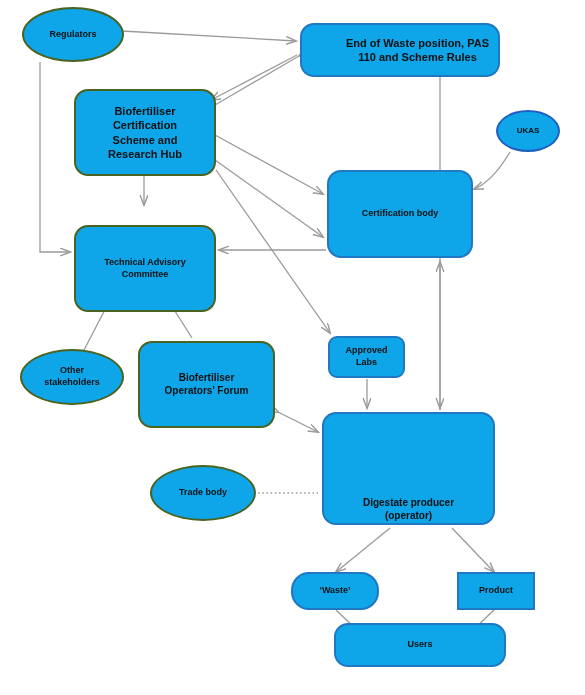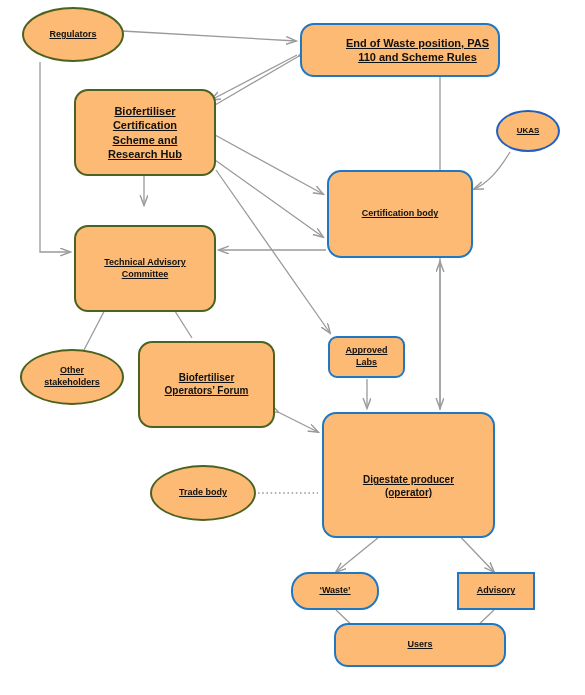--- a/index.html
+++ b/index.html
@@ -33,11 +33,10 @@
     align-items: center;
     justify-content: center;
     text-align: center;
-    background: #fdba74;
+    background: #0ea5e9;
     color: #111111;
     line-height: 1.28;
     z-index: 2;
-    text-decoration: underline;
   }
   .node .label {
     display: block;

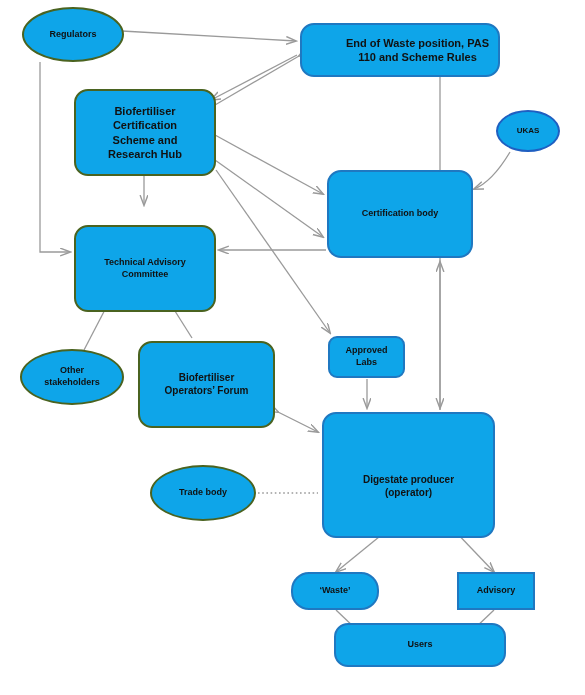--- a/index.html
+++ b/index.html
@@ -181,7 +181,7 @@
 Operators’ Forum</span>
   </div>
 
-  <div class="node proc-blue fs-10" style="left:322px; top:412px; width:173px; height:126px; align-items:center; padding-top:24px;">
+  <div class="node proc-blue fs-10" style="left:322px; top:412px; width:173px; height:113px; align-items:flex-end; padding-top:24px;">
     <span class="label">Digestate producer
 (operator)</span>
   </div>

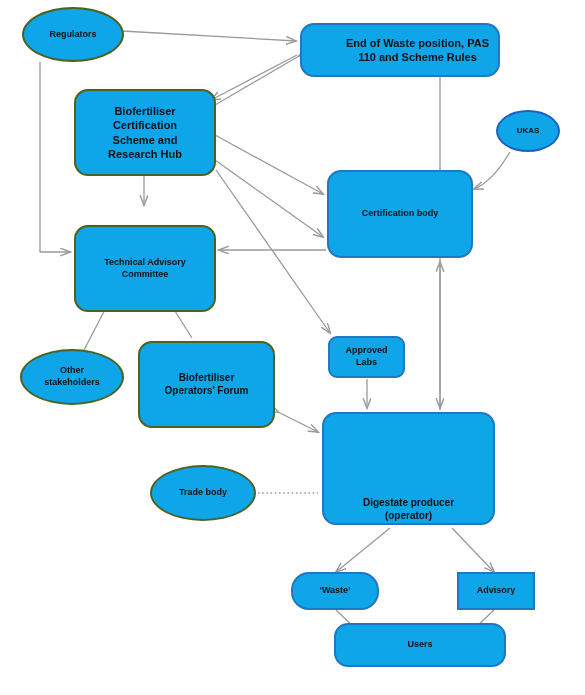--- a/index.html
+++ b/index.html
@@ -195,7 +195,7 @@
   </div>
 
   <div class="node rect-blue fs-9" style="left:457px; top:572px; width:78px; height:38px;">
-    <span class="label">Advisory</span>
+    <span class="label">Product</span>
   </div>
 
   <div class="node proc-blue fs-9" style="left:334px; top:623px; width:172px; height:44px;">

